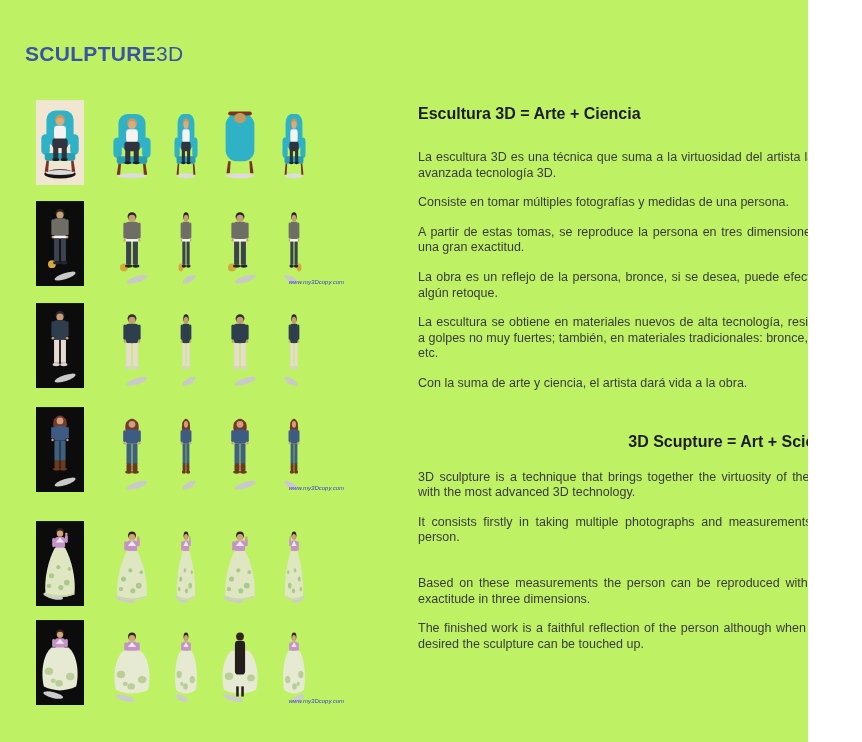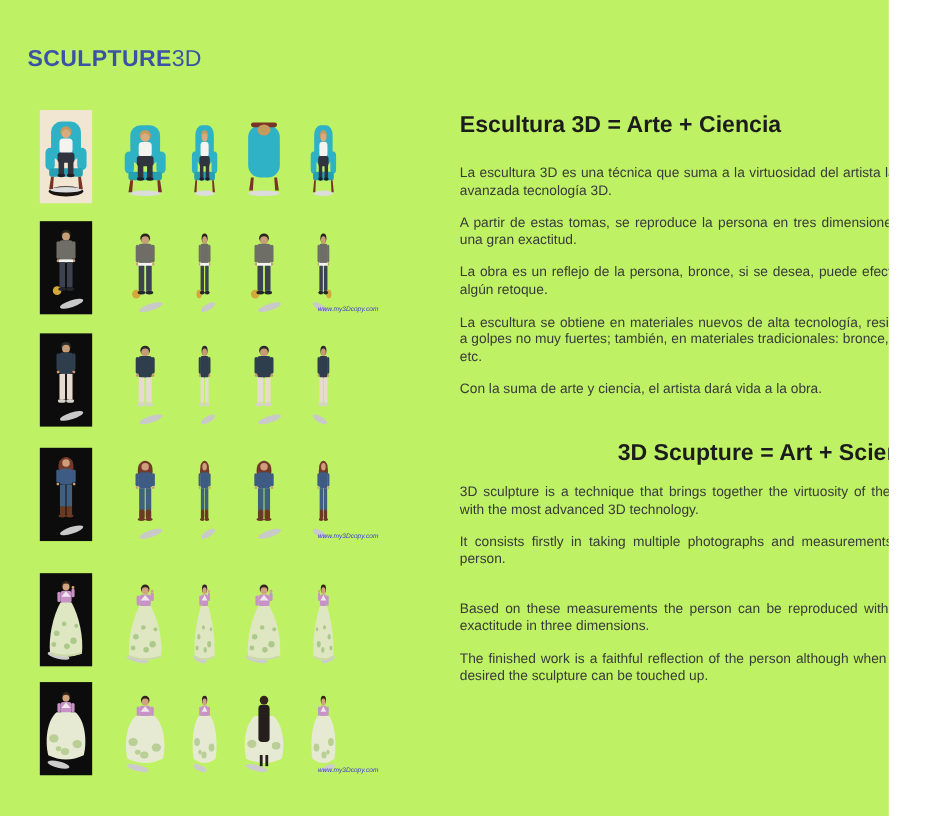--- a/index.html
+++ b/index.html
@@ -15,7 +15,7 @@
   .watermark{position:absolute;left:236px;width:78px;text-align:right;
              font-size:6px;font-style:italic;color:#3c3ccc;line-height:8px;}
   .textcol{position:absolute;left:418px;top:92px;width:424px;color:#3a3a3a;}
-  .textcol .hd{font-size:21px;line-height:24px;color:#1c1c1c;margin:0;font-weight:700;}
+  .textcol .hd{font-size:16px;line-height:24px;color:#1c1c1c;margin:0;font-weight:700;}
   .hd-es{margin-top:10px !important;}
   .hd-en{margin-top:38px !important;text-align:right;}
   .textcol p{font-size:12.5px;line-height:15.6px;margin:14px 0 0;text-align:justify;}

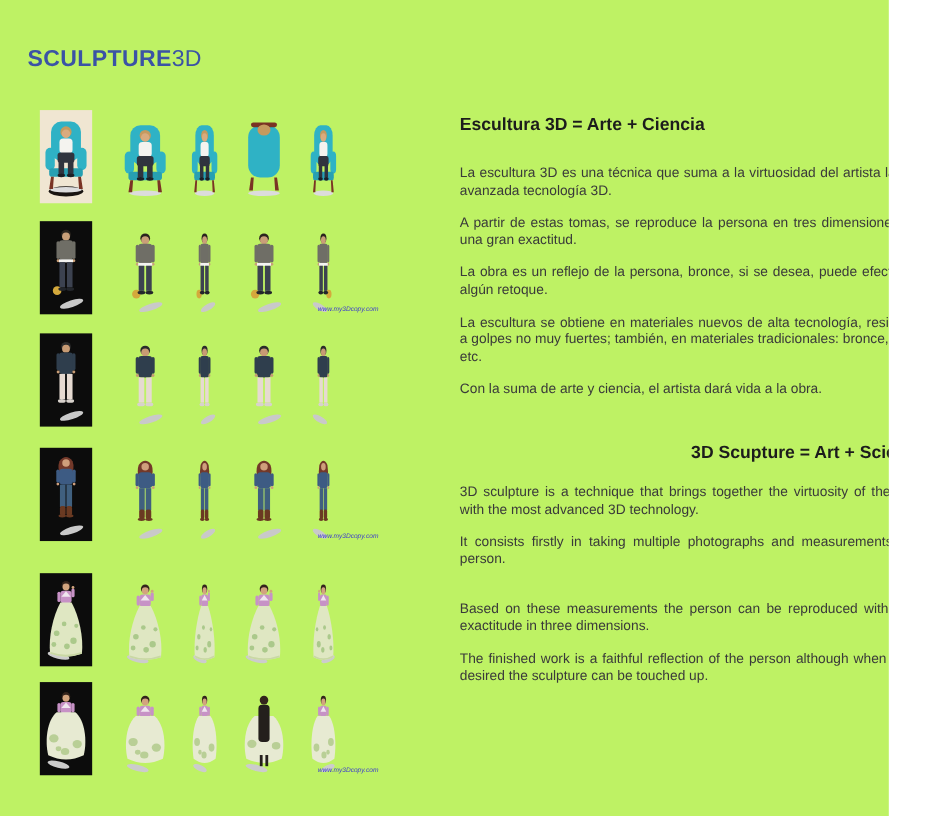--- a/index.html
+++ b/index.html
@@ -551,6 +551,7 @@
   <div class="textcol">
     <div class="hd hd-es">Escultura 3D = Arte + Ciencia</div>
     <p class="first">La escultura 3D es una técnica que suma a la virtuosidad del artista la más avanzada tecnología 3D.</p>
+    <p>Consiste en tomar múltiples fotografías y medidas de una persona.</p>
     <p>A partir de estas tomas, se reproduce la persona en tres dimensiones con una gran exactitud.</p>
     <p>La obra es un reflejo de la persona, bronce, si se desea, puede efectuarse algún retoque.</p>
     <p>La escultura se obtiene en materiales nuevos de alta tecnología, resistente a golpes no muy fuertes; también, en materiales tradicionales: bronce, latón, etc.</p>

